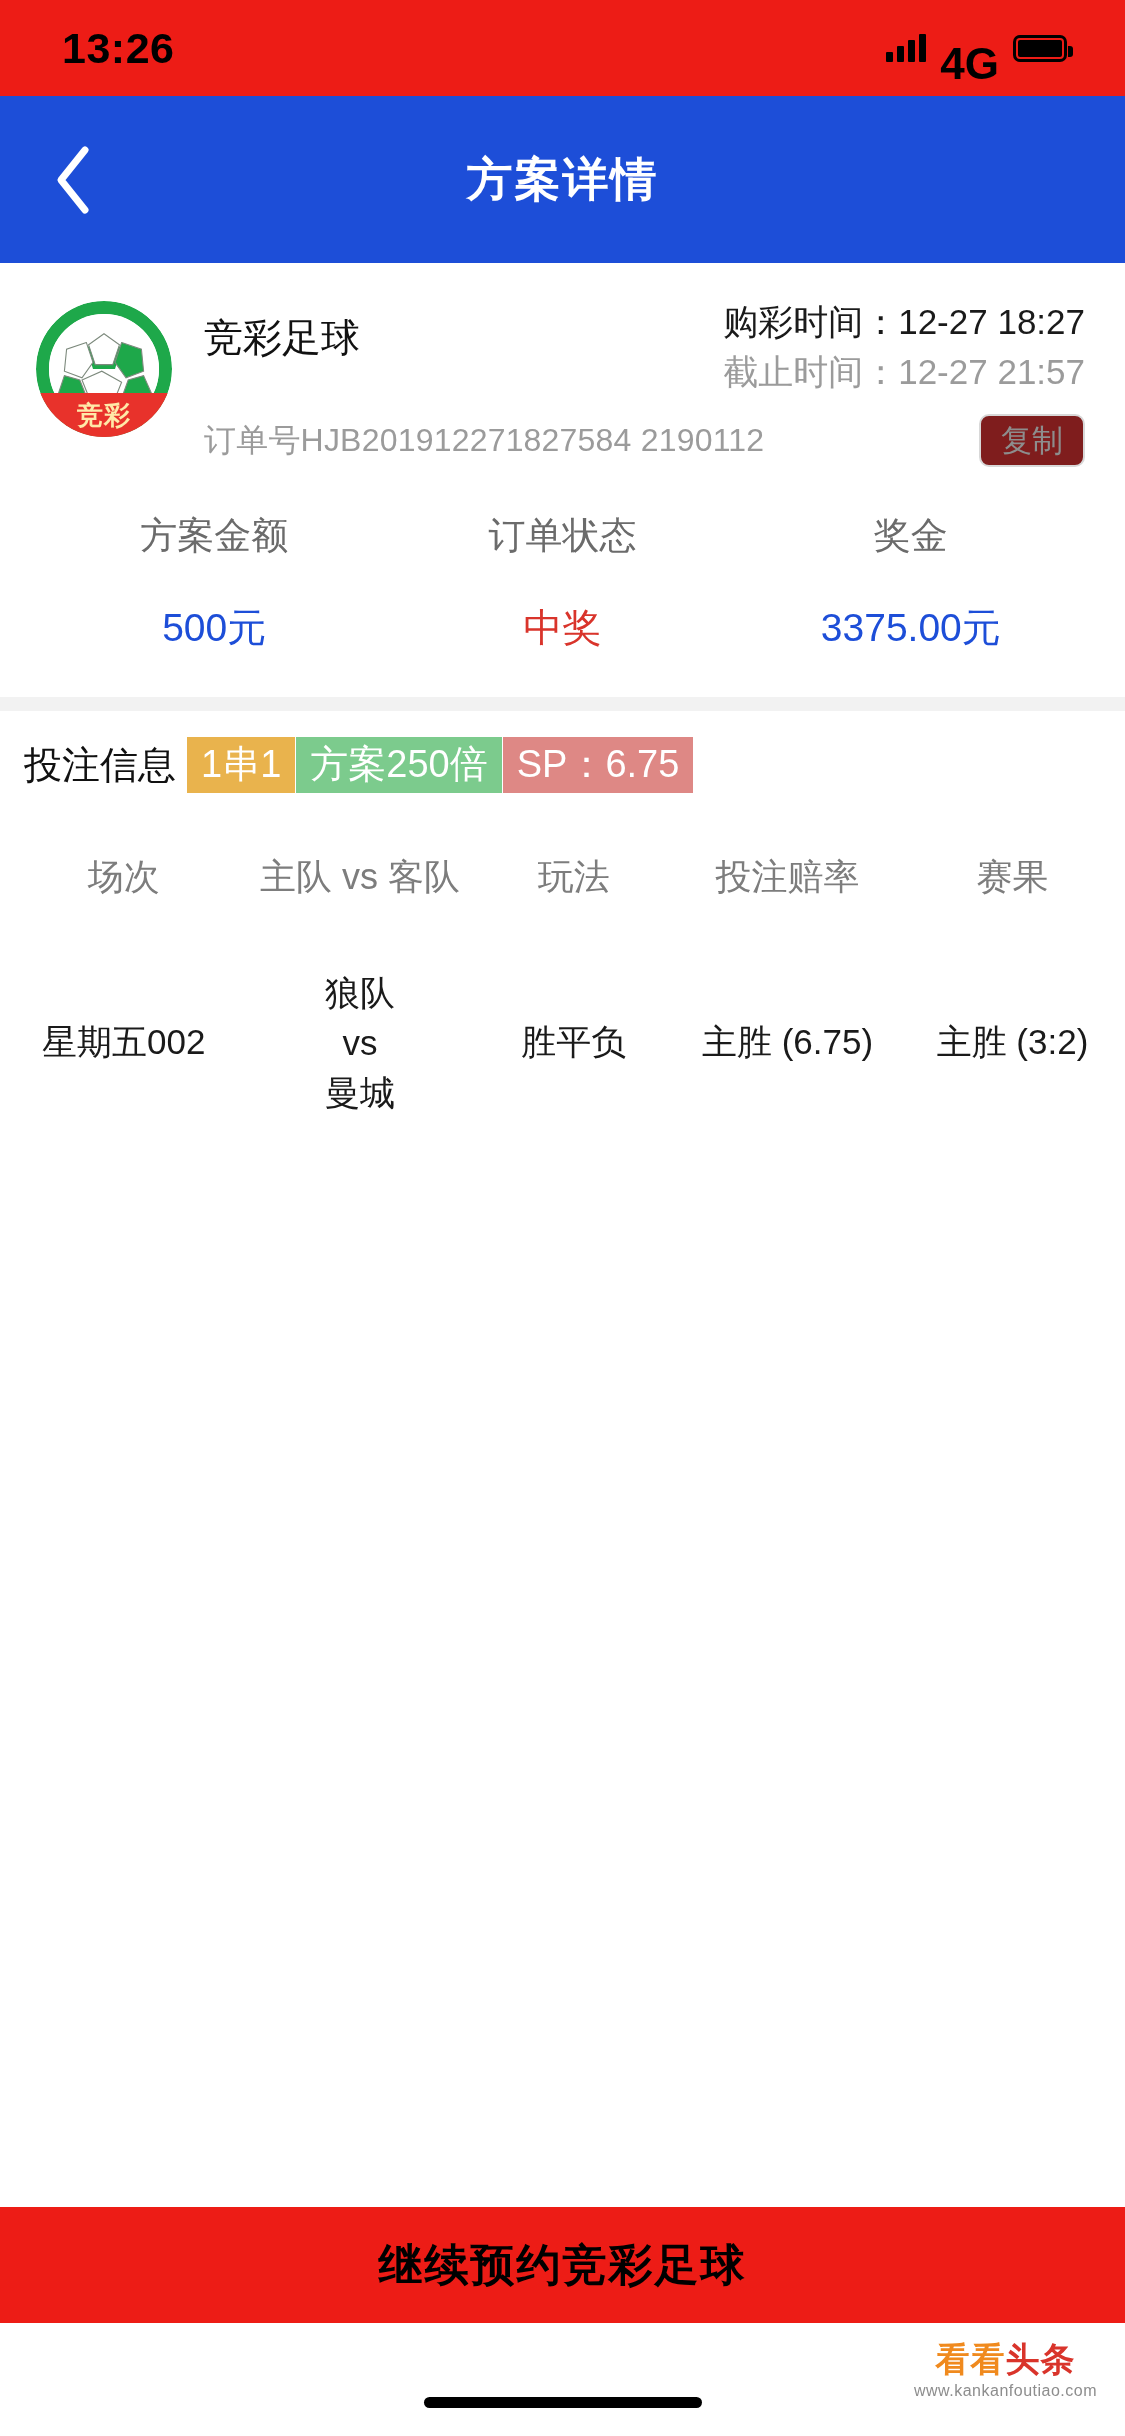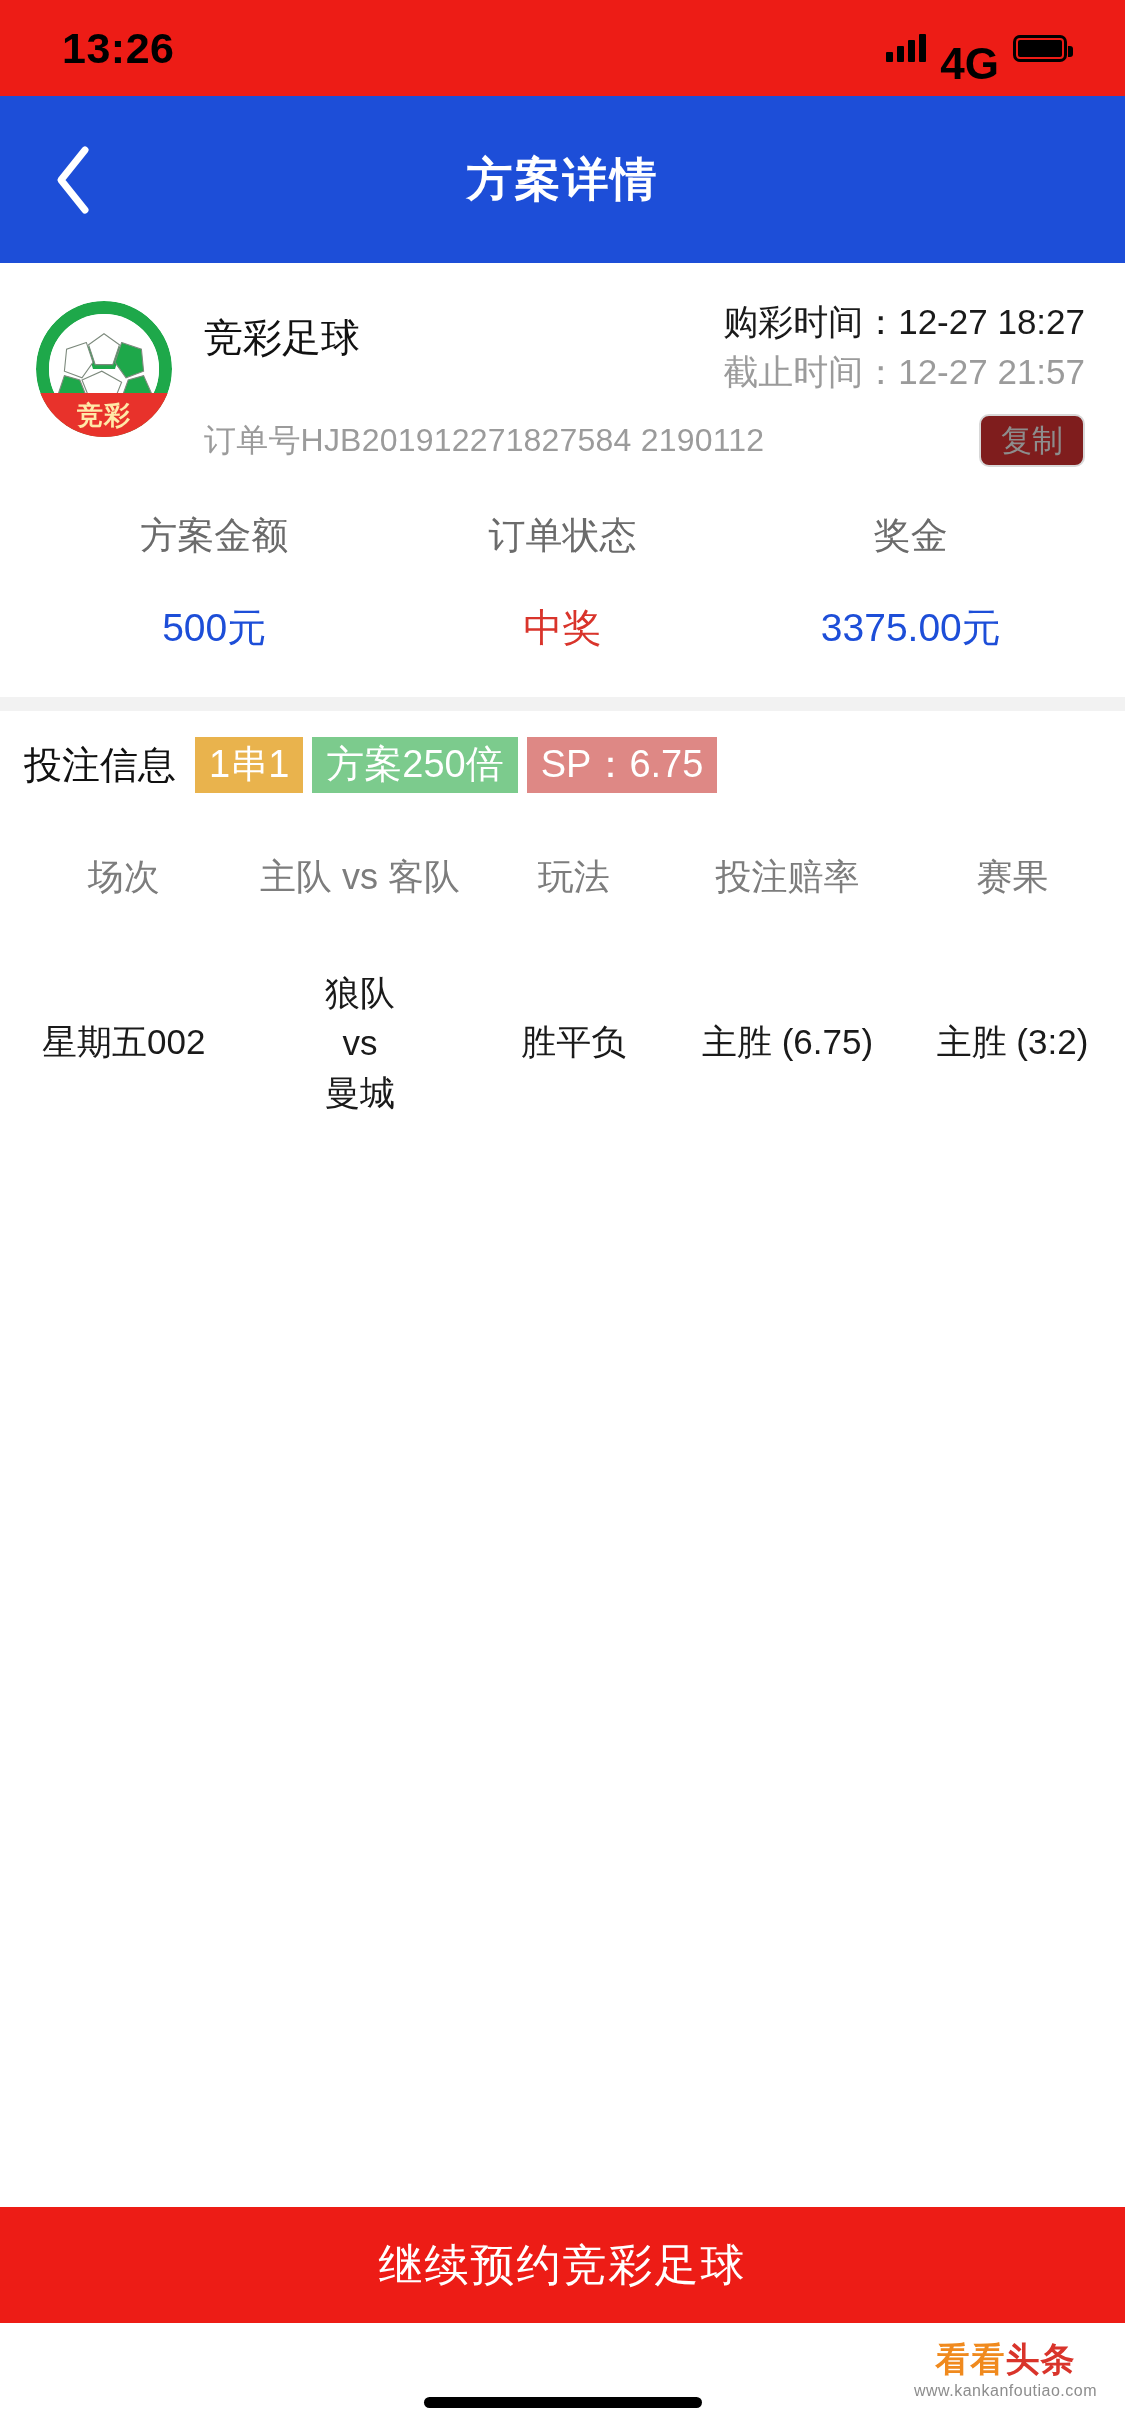--- a/index.html
+++ b/index.html
@@ -85,7 +85,7 @@
   .divider{ height:14px; background:#F2F2F2; margin-top:42px; }
 
   
-  .betinfo{ display:flex; align-items:center; padding:26px 0 24px 24px; gap:9px; }
+  .betinfo{ display:flex; align-items:center; padding:26px 0 24px 24px; gap:1px; }
   .betinfo-title{ font-size:38px; color:#111; margin-right:10px; }
   .tag{ font-size:38px; color:#fff; padding:8px 14px; line-height:1.05; white-space:nowrap; }
   .tag.t1{ background:#E9B34D; }

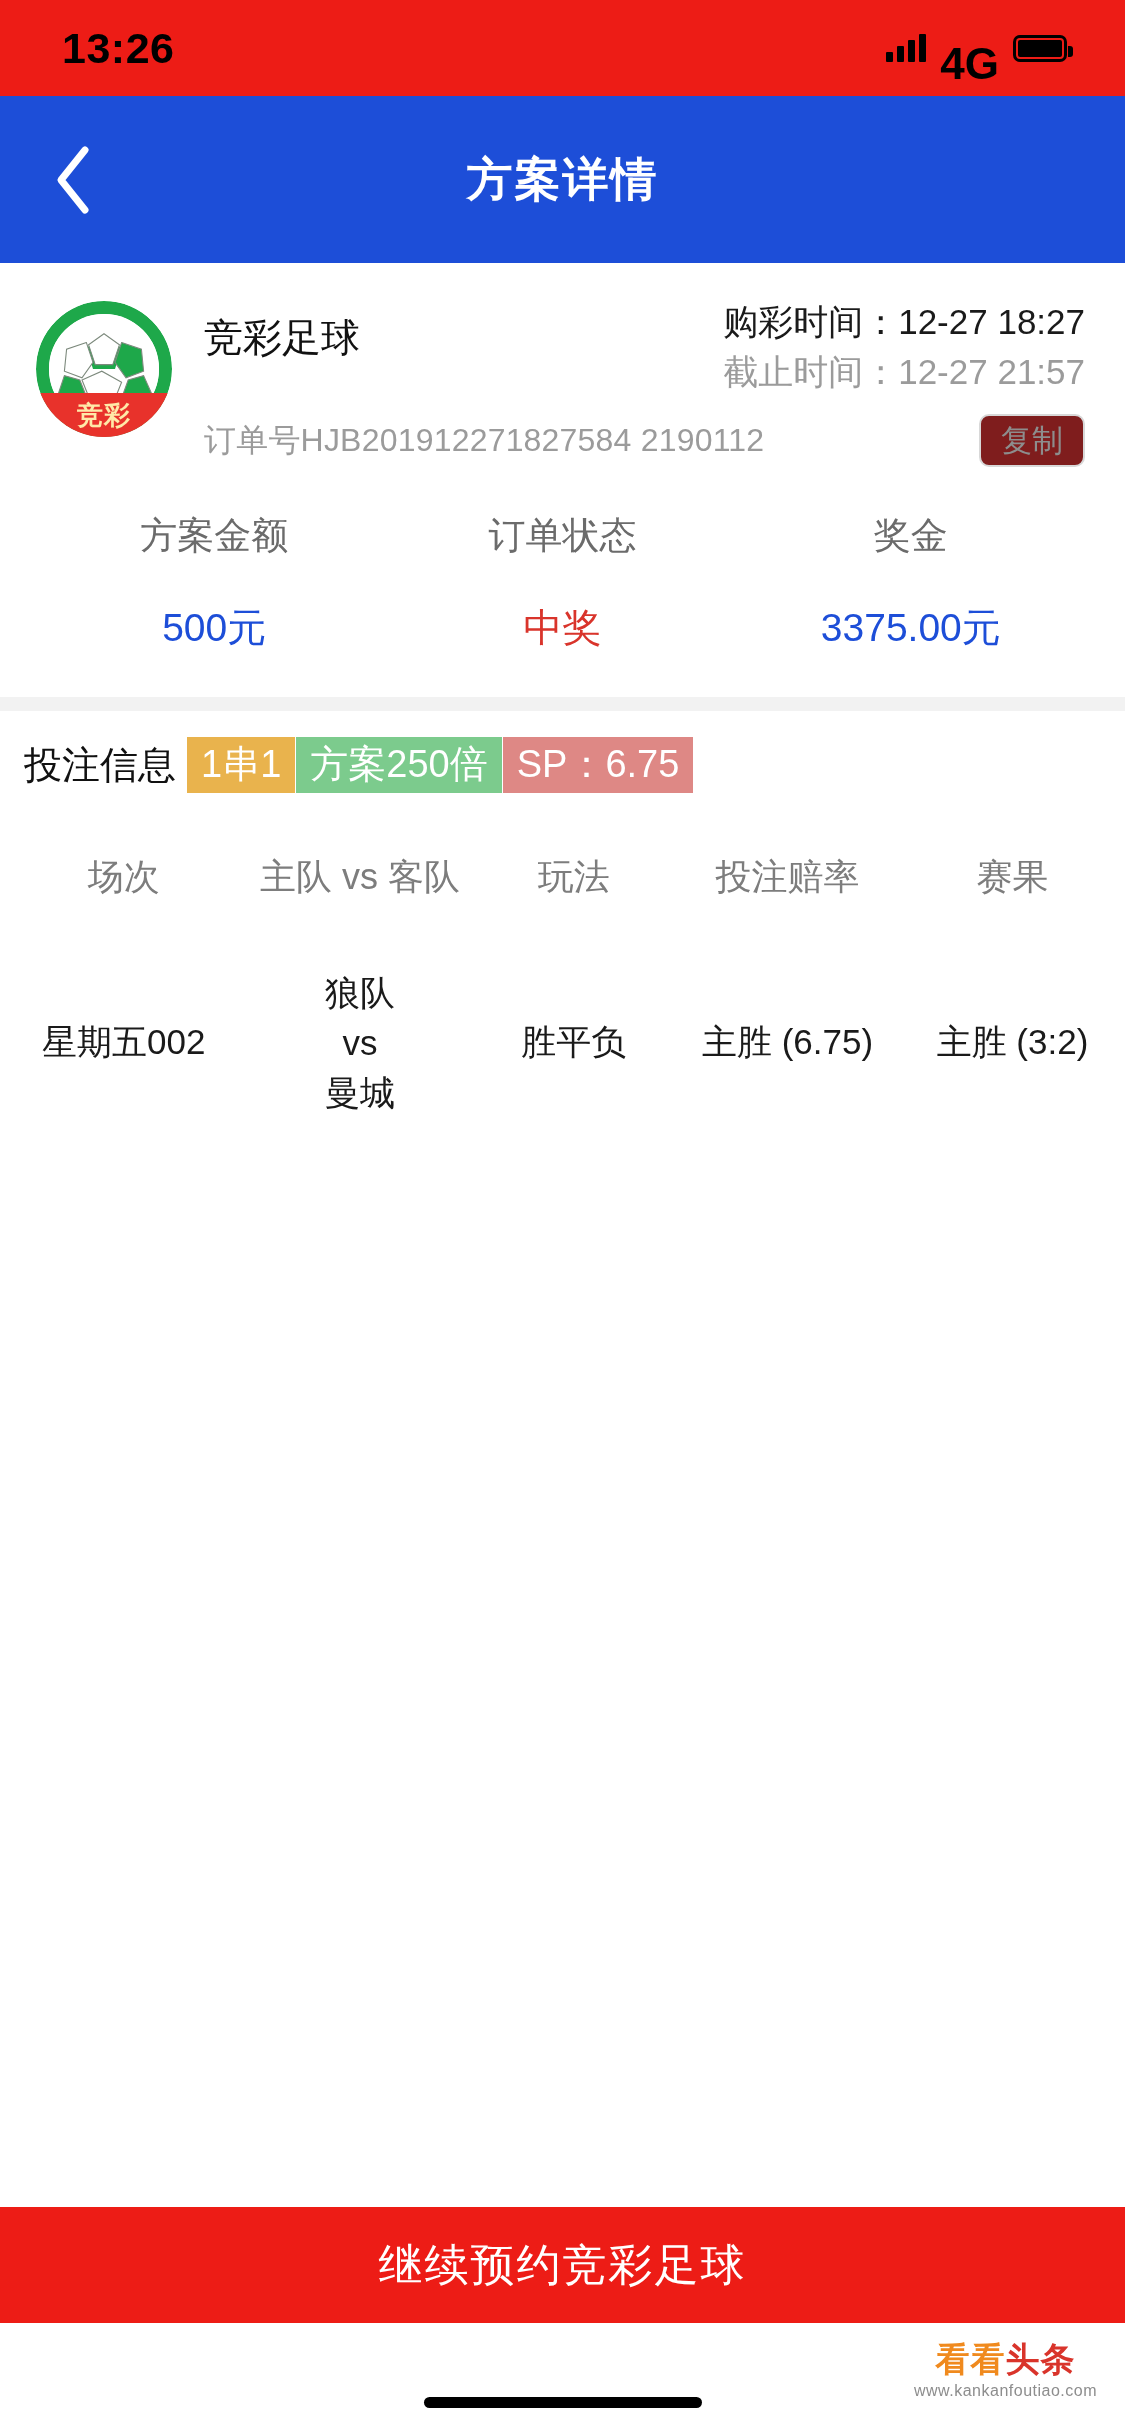--- a/index.html
+++ b/index.html
@@ -113,7 +113,7 @@
     height:116px; background:#ED1C16;
     display:flex; align-items:center; justify-content:center;
   }
-  .cta span{ font-size:44px; color:#ffffff; font-weight:normal; letter-spacing:2px; }
+  .cta span{ font-size:44px; color:#000000; font-weight:bold; letter-spacing:2px; }
 
   .home-area{ position:absolute; left:0; right:0; bottom:0; height:96px; background:#fff; }
   .home-ind{

